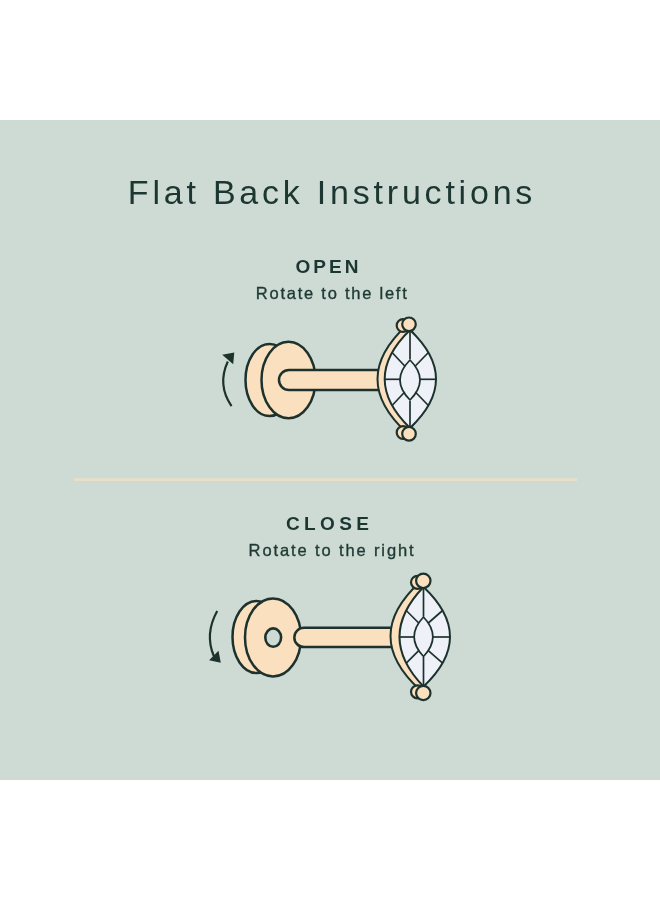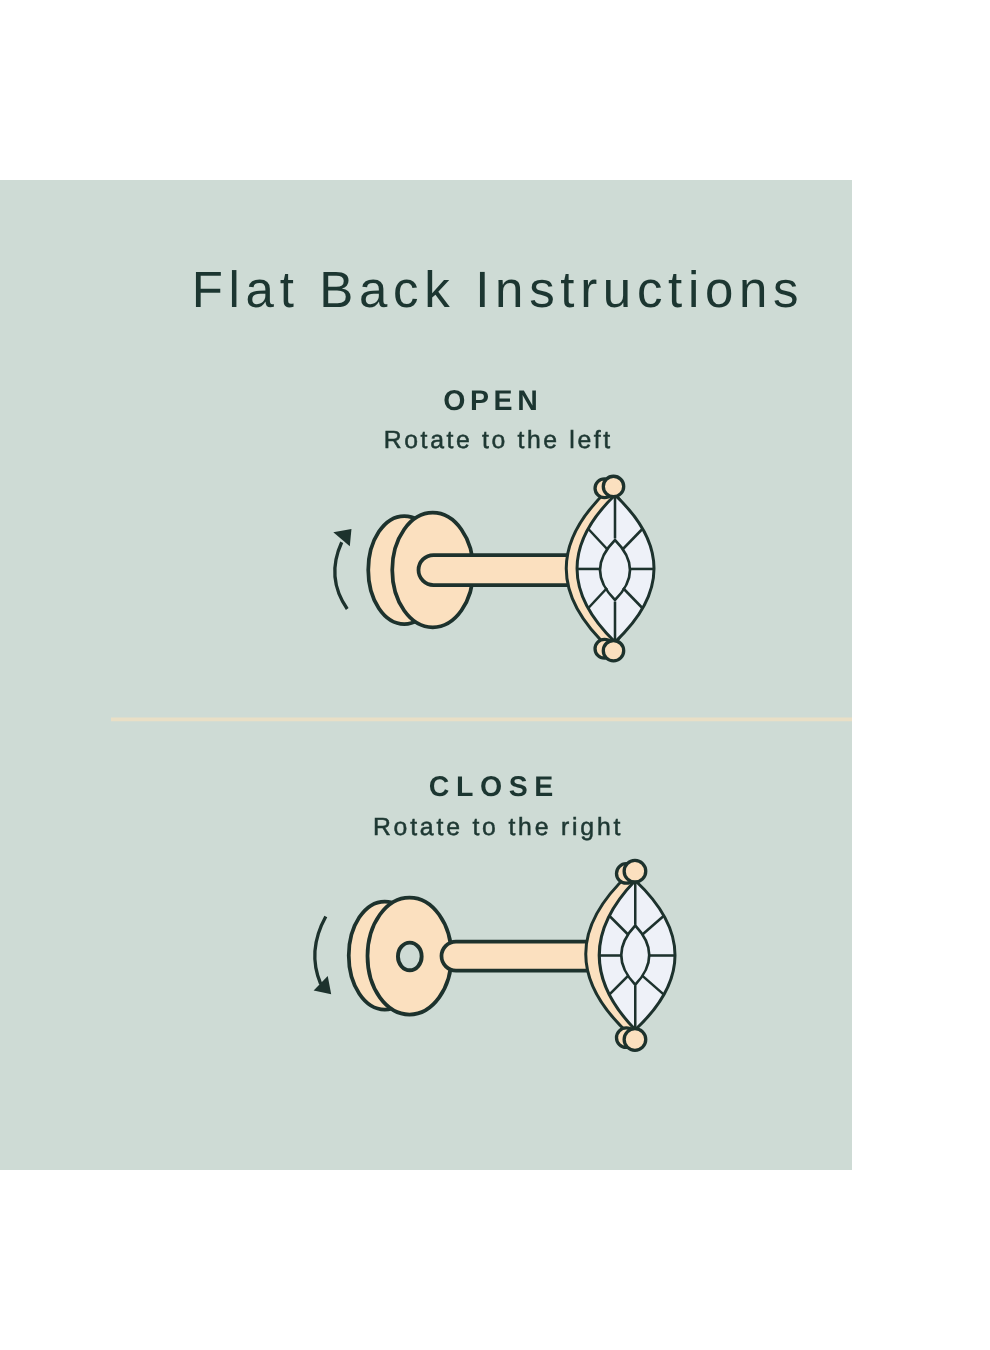--- a/index.html
+++ b/index.html
@@ -3,7 +3,7 @@
 <meta charset="utf-8">
 <style>
   html,body{margin:0;padding:0;background:#ffffff;}
-  #stage{position:relative;width:568px;height:900px;background:#ffffff;overflow:hidden;}
+  #stage{position:relative;width:660px;height:900px;background:#ffffff;overflow:hidden;}
   svg{display:block;}
   text{font-family:"Liberation Sans",sans-serif;}
 </style>

